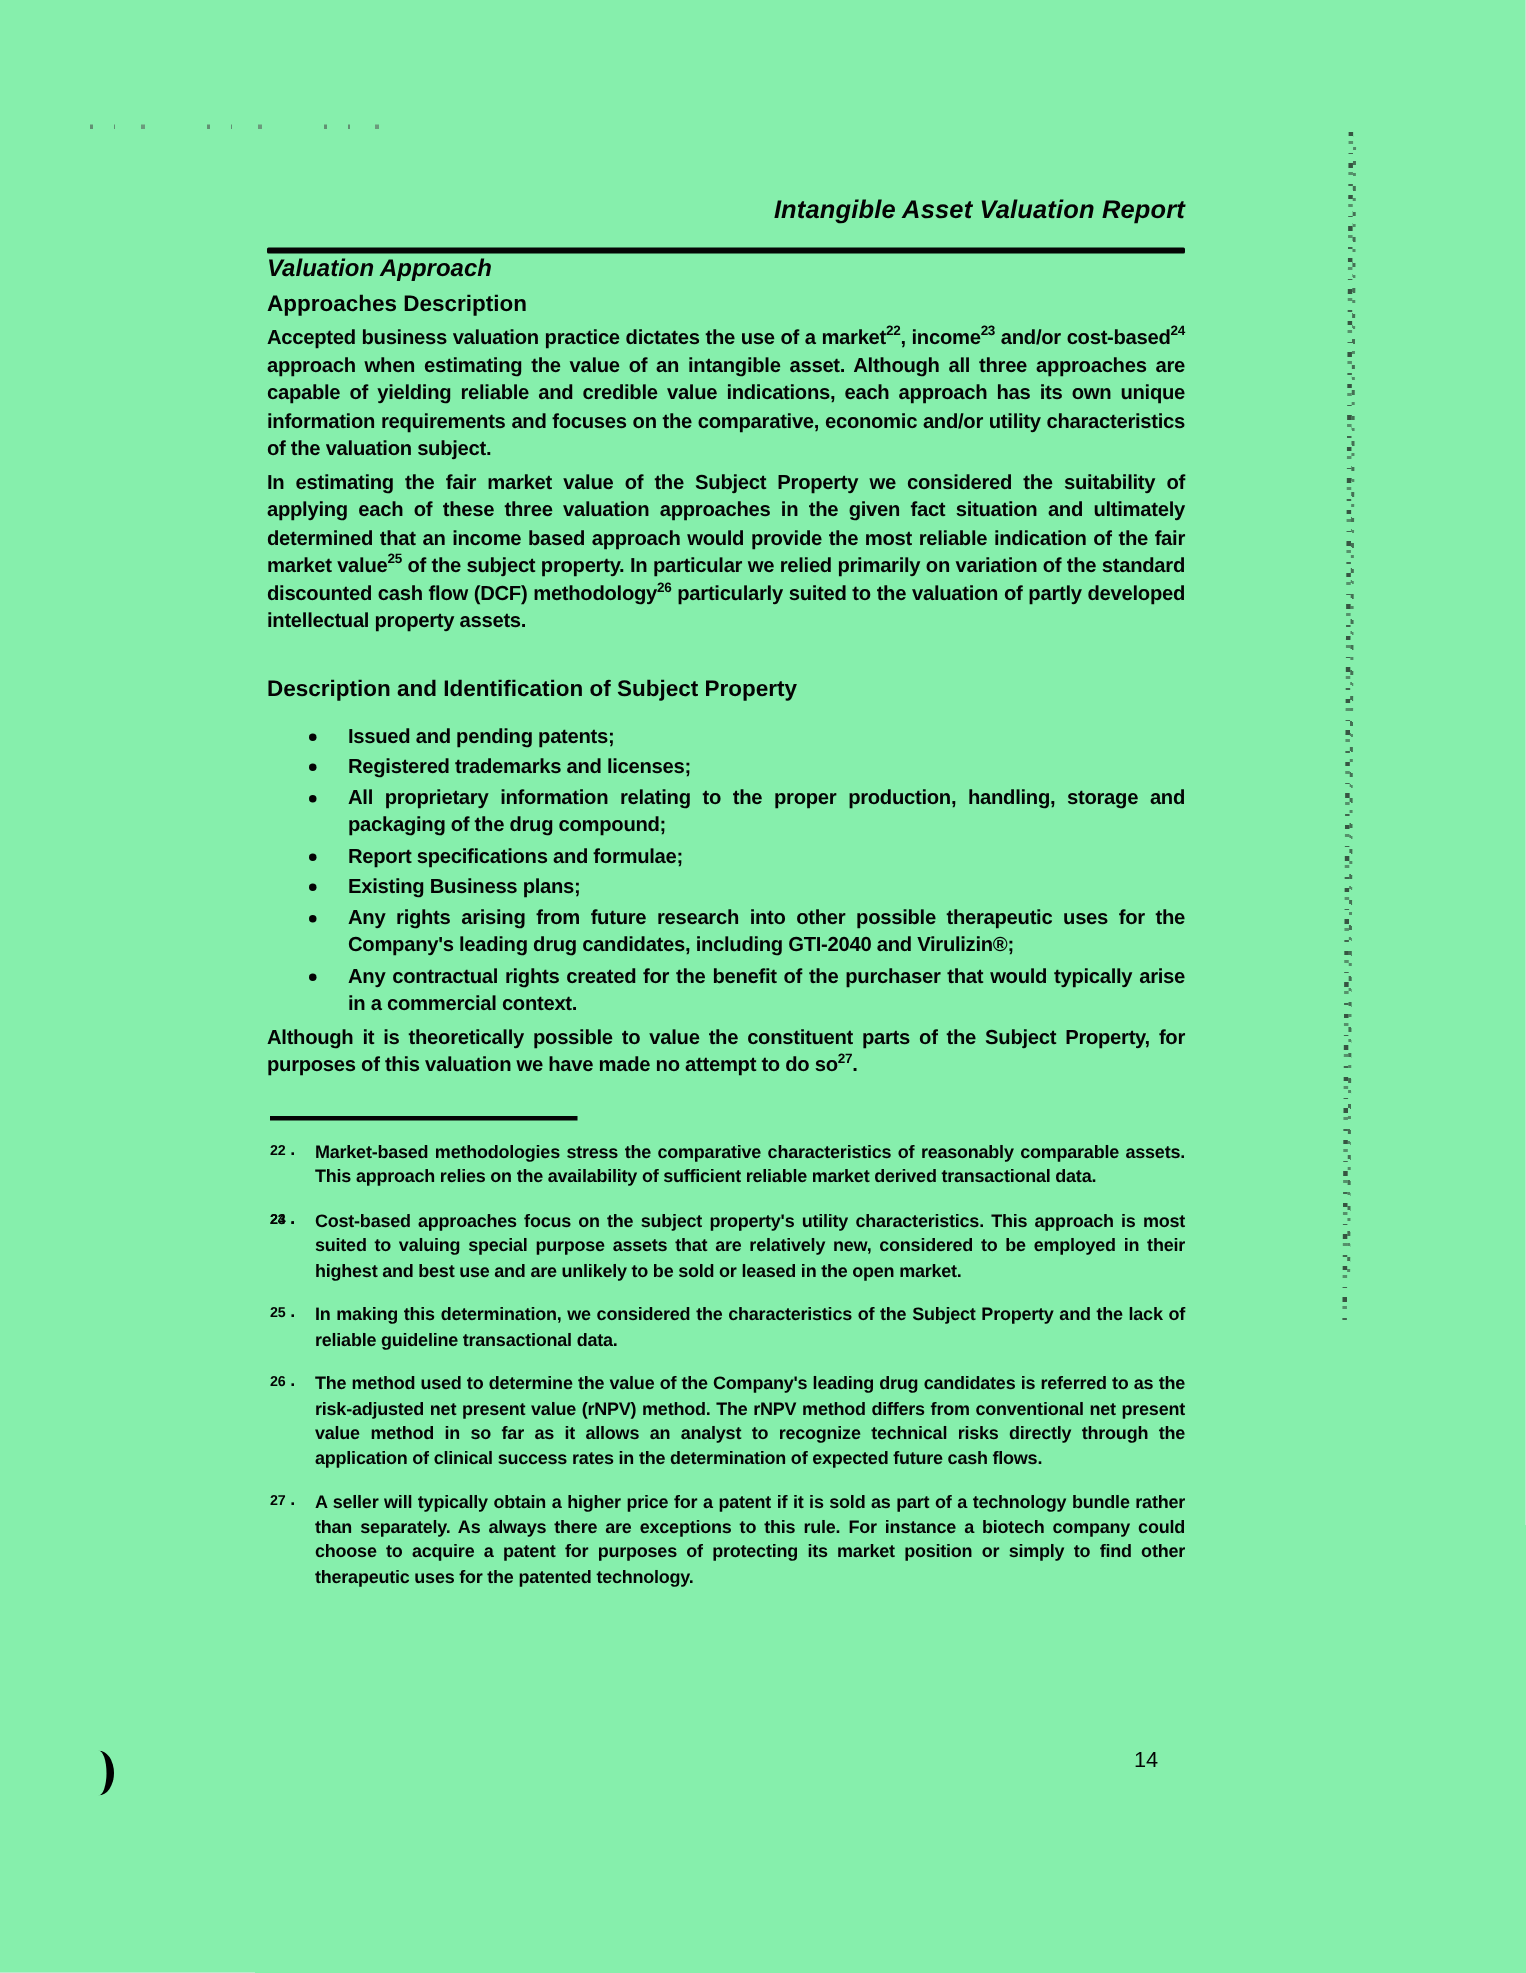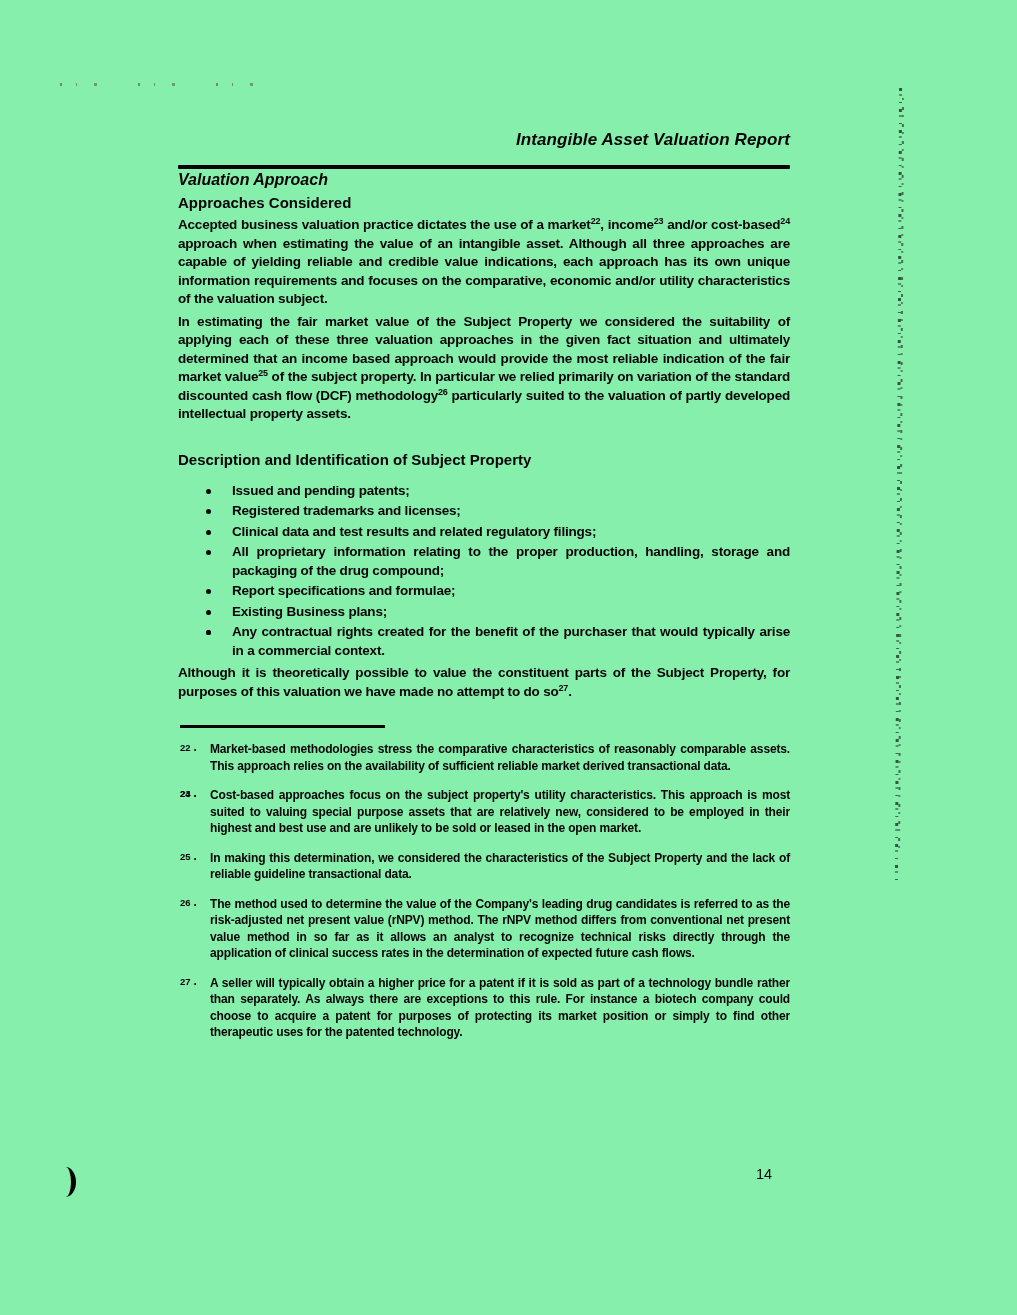--- a/index.html
+++ b/index.html
@@ -110,7 +110,7 @@
 
     <div class="section-title">Valuation Approach</div>
 
-    <div class="h1">Approaches Considered</div>
+    <div class="h1">Approaches Description</div>
 
     <div class="para">Accepted business valuation practice dictates the use of a market<sup>22</sup>, income<sup>23</sup> and/or cost-based<sup>24</sup> approach when estimating the value of an intangible asset.  Although all three approaches are capable of yielding reliable and credible value indications, each approach has its own unique information requirements and focuses on the comparative, economic and/or utility characteristics of the valuation subject.</div>
 

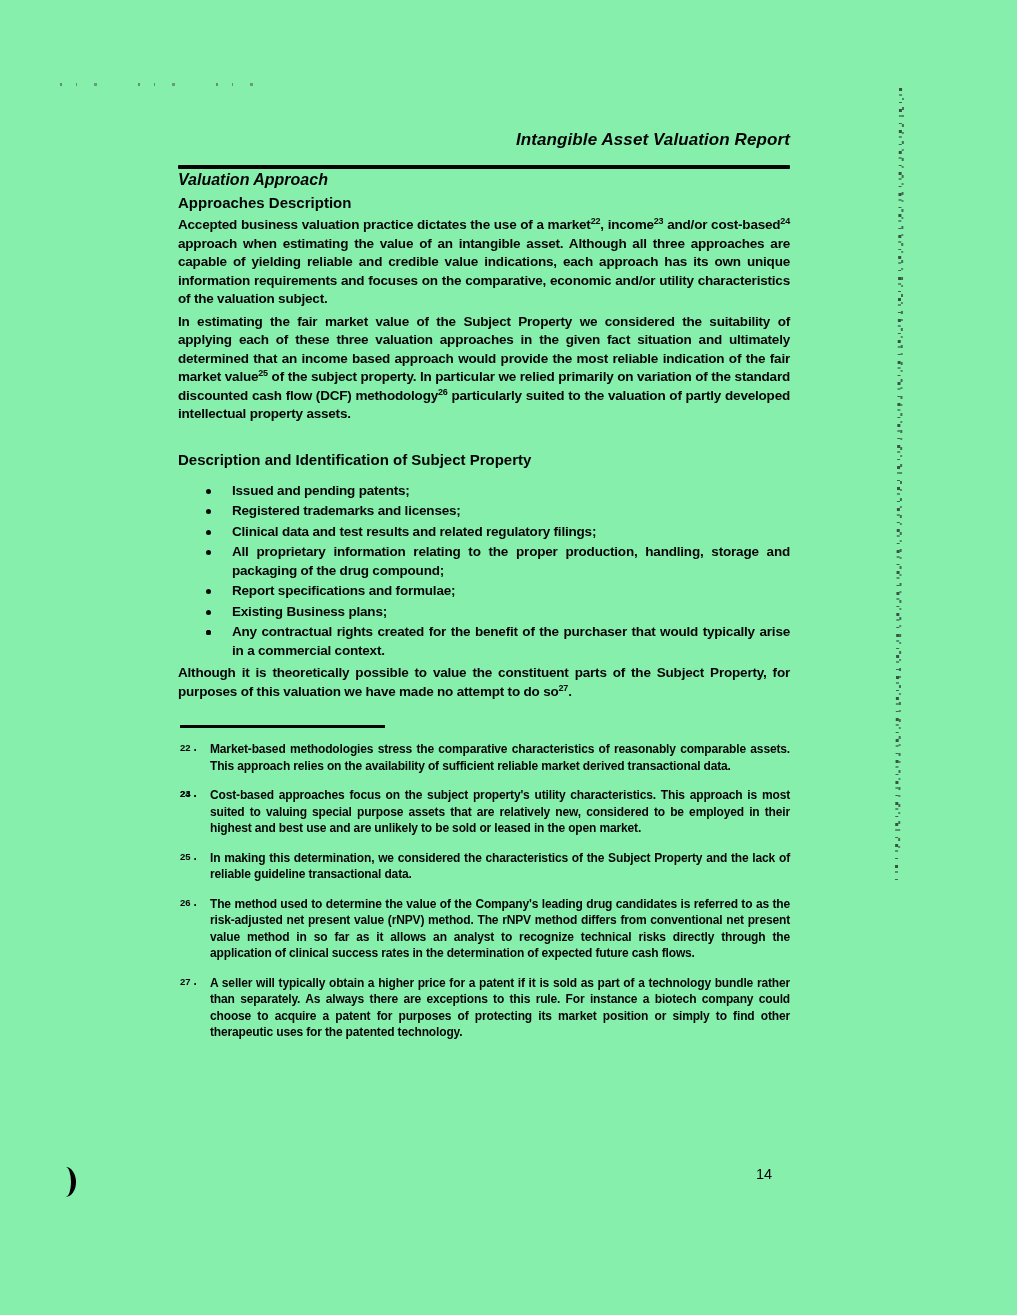--- a/index.html
+++ b/index.html
@@ -122,7 +122,6 @@
     <ul class="bullets">
       <li><span class="dot"></span><span>Issued and pending patents;</span></li>
       <li><span class="dot"></span><span>Registered trademarks and licenses;</span></li>
-      <li><span class="dot"></span><span>Clinical data and test results and related regulatory filings;</span></li>
       <li><span class="dot"></span><span>All proprietary information relating to the proper production, handling, storage and packaging of the drug compound;</span></li>
       <li><span class="dot"></span><span>Report specifications and formulae;</span></li>
       <li><span class="dot"></span><span>Existing Business plans;</span></li>

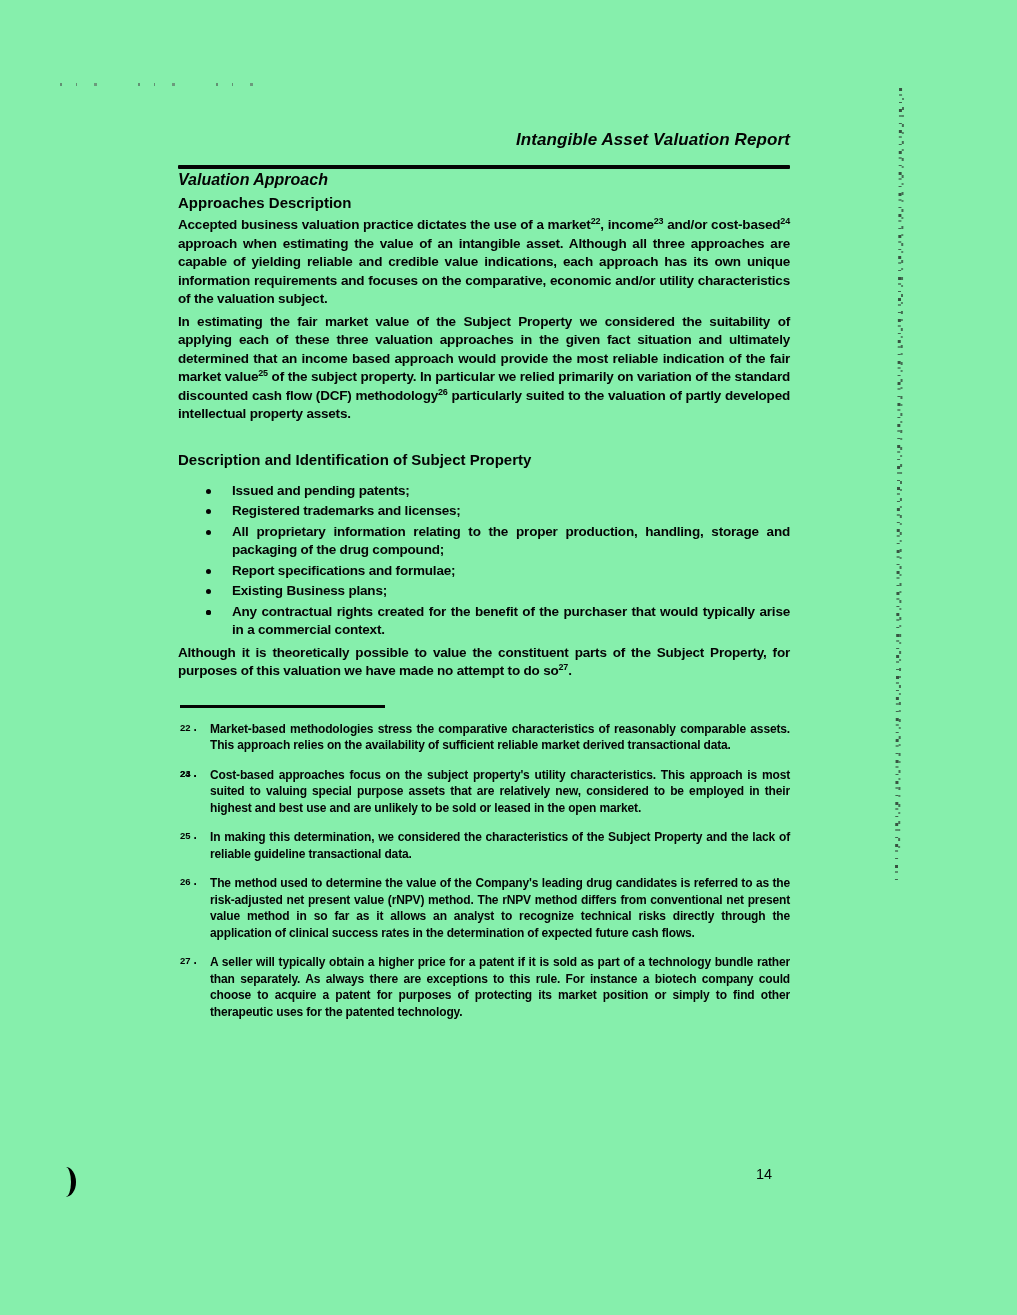--- a/index.html
+++ b/index.html
@@ -125,7 +125,7 @@
       <li><span class="dot"></span><span>All proprietary information relating to the proper production, handling, storage and packaging of the drug compound;</span></li>
       <li><span class="dot"></span><span>Report specifications and formulae;</span></li>
       <li><span class="dot"></span><span>Existing Business plans;</span></li>
-      <li><span class="dot"></span></li>
+      <li><span class="dot"></span><span>Any rights arising from future research into other possible therapeutic uses for the Company's leading drug candidates, including GTI-2040 and Virulizin®;</span></li>
       <li><span class="dot"></span><span>Any contractual rights created for the benefit of the purchaser that would typically arise in a commercial context.</span></li>
     </ul>
 

